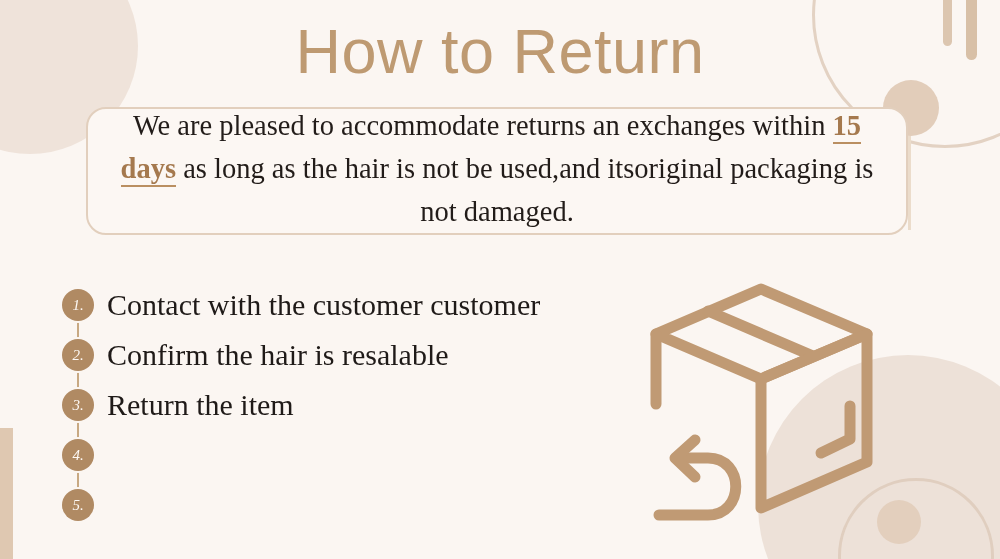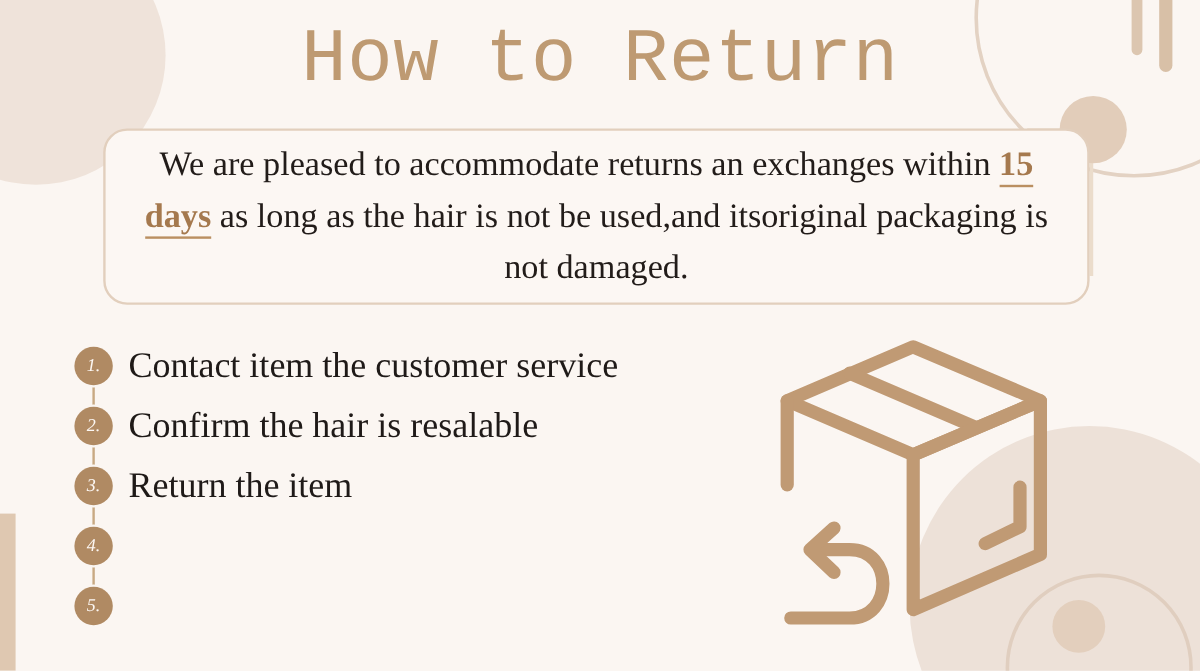--- a/index.html
+++ b/index.html
@@ -122,7 +122,7 @@
     font-size: 63px;
     line-height: 82px;
     color: #BE9A72;
-    font-family: Liberation Mono, monospace;
+    font-family: Liberation Sans, sans-serif;
     letter-spacing: 0.5px;
     white-space: nowrap;
   }

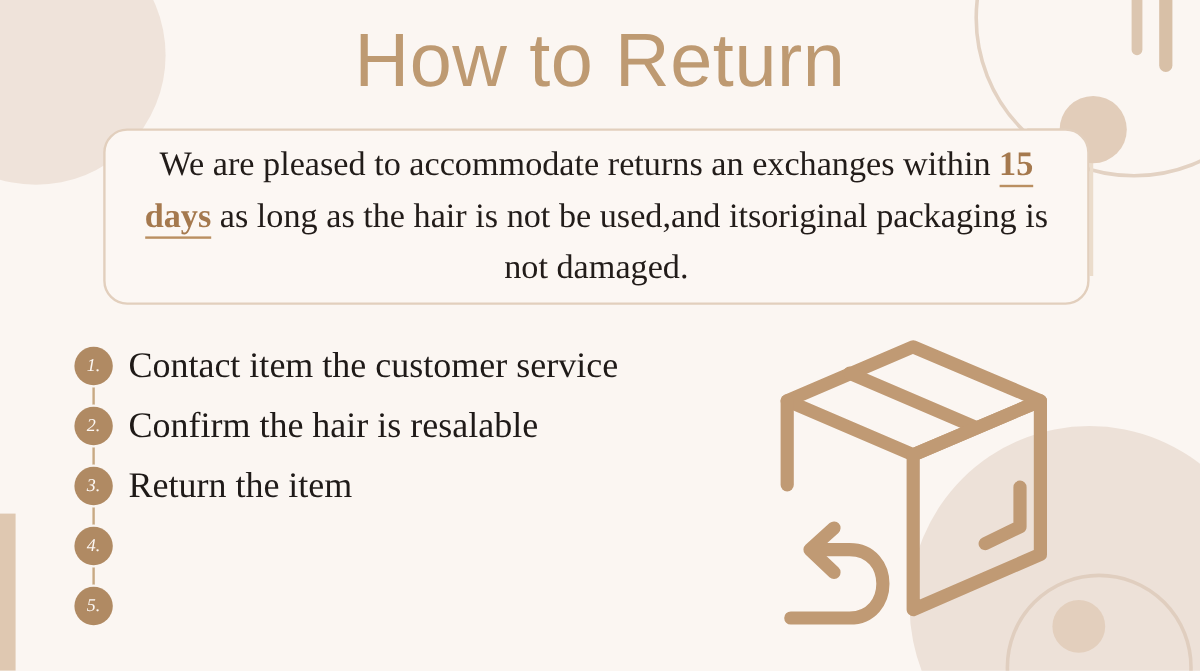--- a/index.html
+++ b/index.html
@@ -133,13 +133,13 @@
     left: 86px;
     top: 107px;
     width: 822px;
-    height: 147px;
+    height: 128px;
     box-sizing: border-box;
     border: 2px solid #E2CFBD;
     border-radius: 20px;
     background: #FCF7F3;
     display: flex;
-    align-items: center;
+    align-items: flex-end;
     justify-content: center;
   }
   .policy-text {

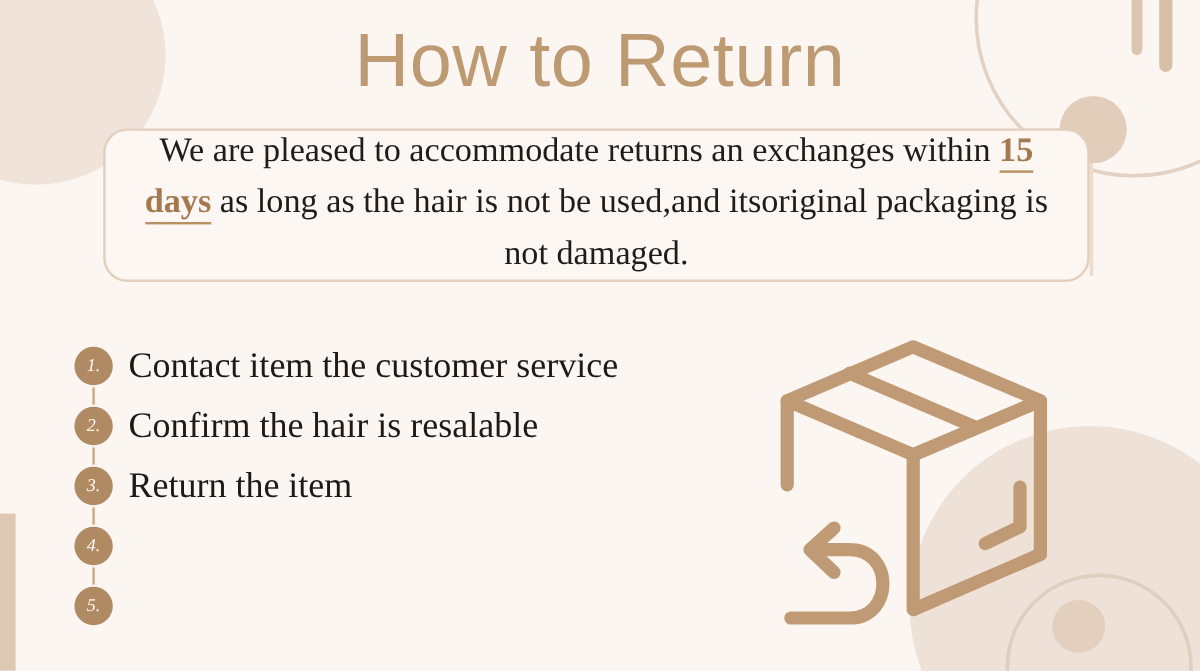--- a/index.html
+++ b/index.html
@@ -245,7 +245,7 @@
 
     <div class="step">
       <div class="step-marker">1.</div>
-      <div class="step-label">Contact item the customer service</div>
+      <div class="step-label">Contact with the customer customer</div>
     </div>
 
     <div class="step">

